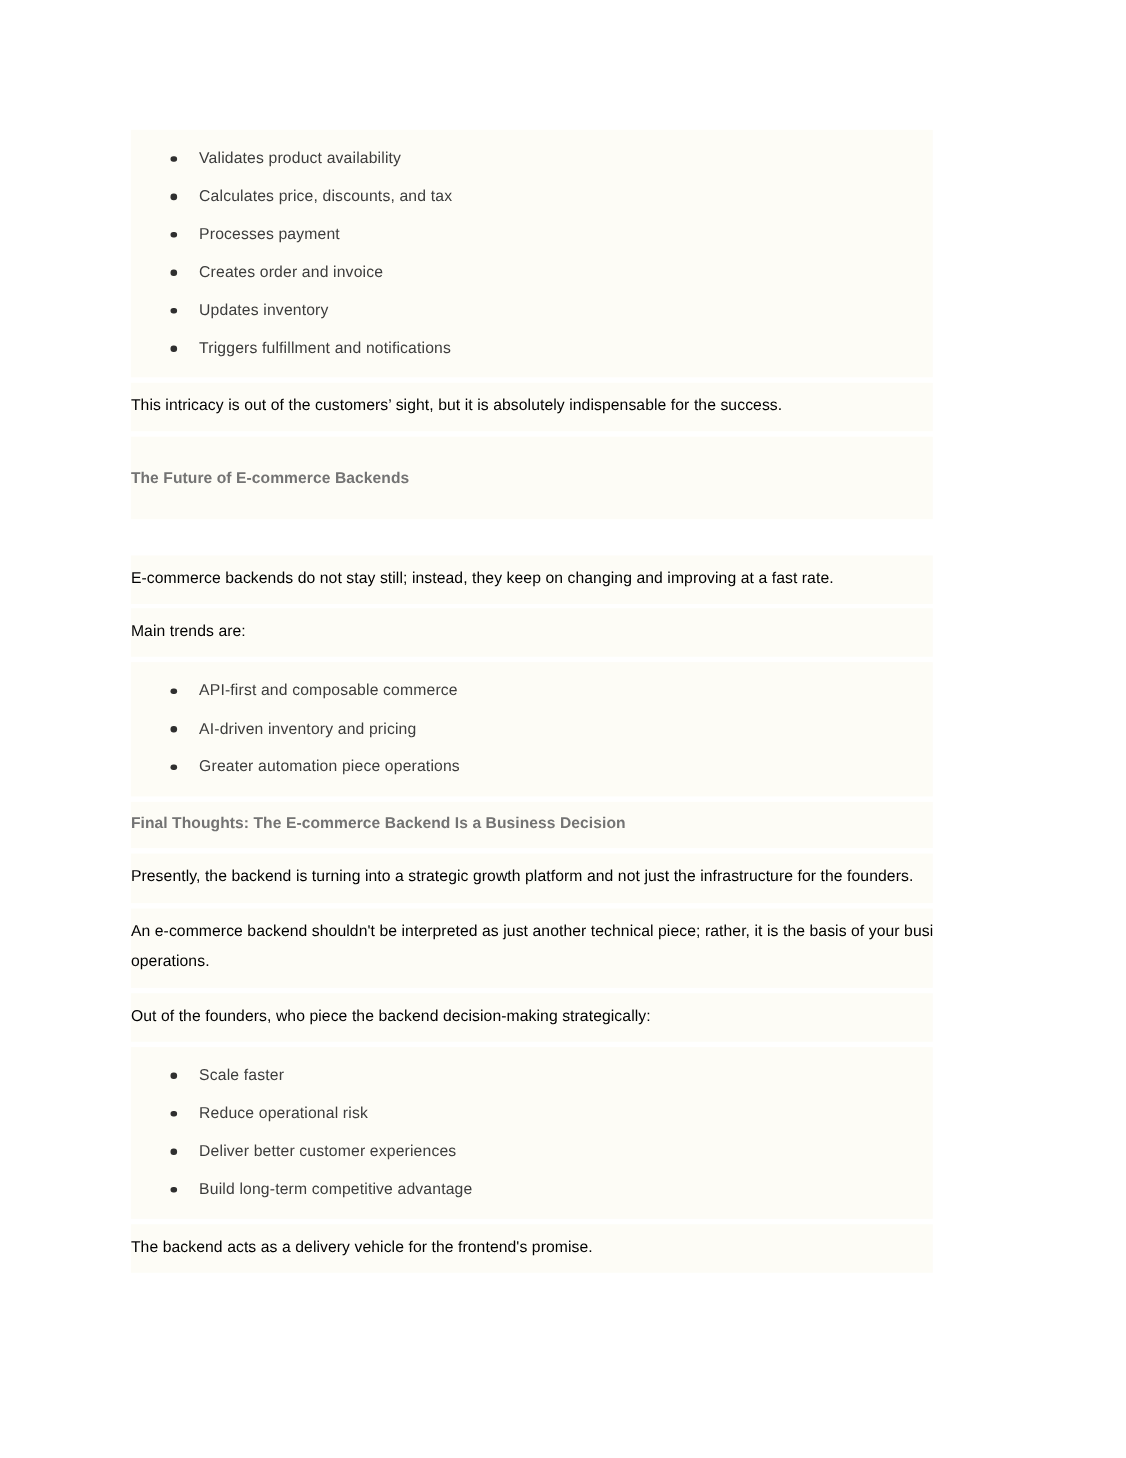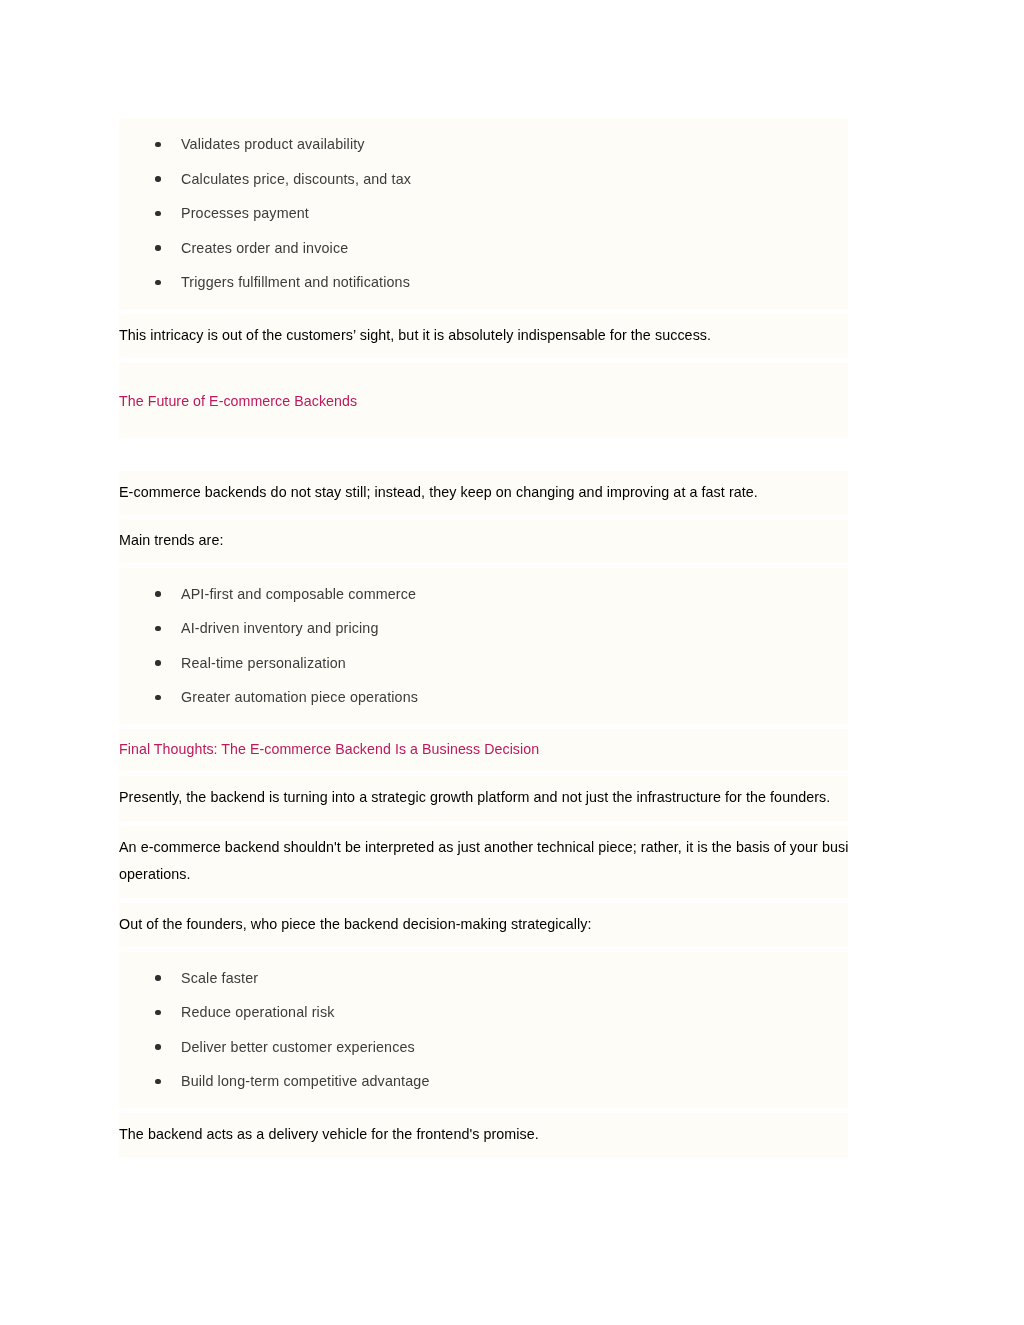--- a/index.html
+++ b/index.html
@@ -120,6 +120,10 @@
         </li>
         <li>
           <span class="bullet-dot"></span>
+          <span>Updates inventory</span>
+        </li>
+        <li>
+          <span class="bullet-dot"></span>
           <span>Triggers fulfillment and notifications</span>
         </li>
       </ul>

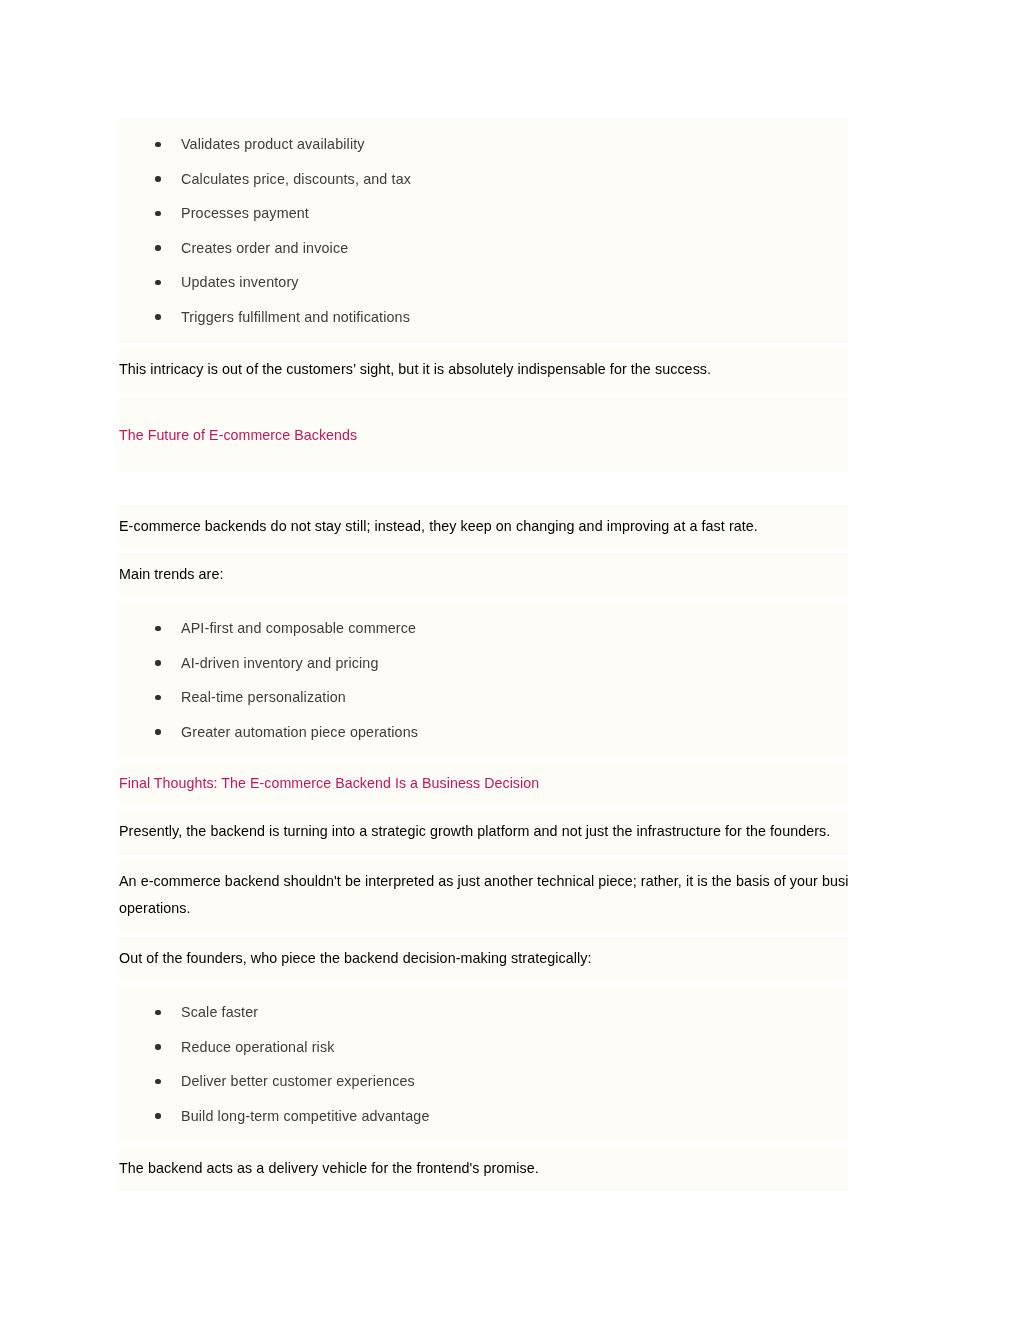--- a/index.html
+++ b/index.html
@@ -83,8 +83,8 @@
     padding: 28px 0 27px 0;
     font-size: 14.2px;
     line-height: 20px;
-    font-weight: normal;
-    color: #be185d;
+    font-weight: bold;
+    color: #737373;
     letter-spacing: 0.005em;
   }
   h2.heading.short-pad {

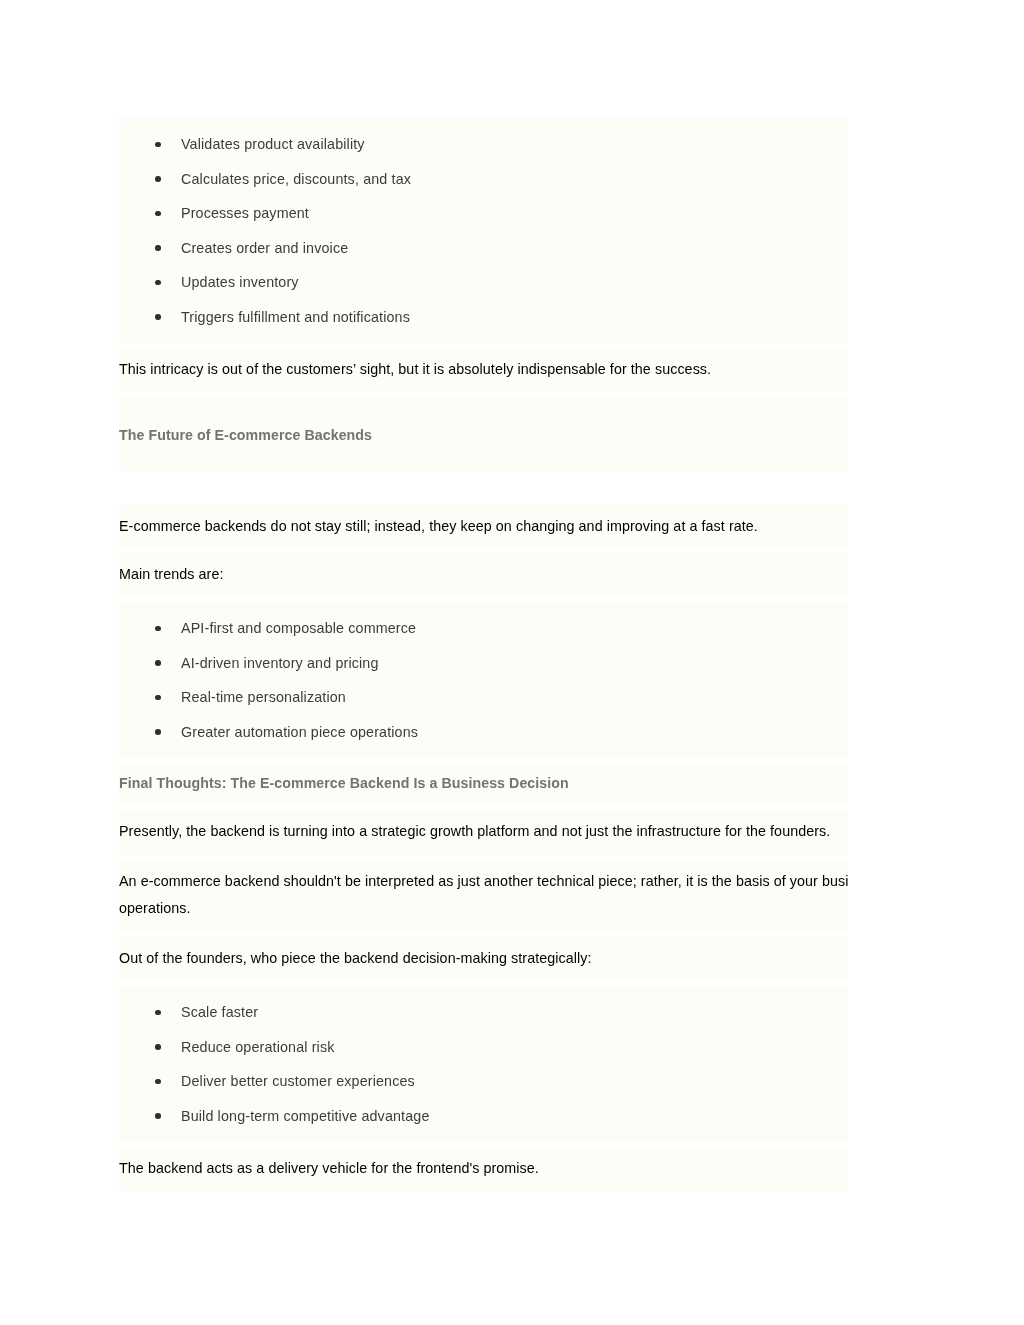--- a/index.html
+++ b/index.html
@@ -159,10 +159,6 @@
         </li>
         <li>
           <span class="bullet-dot"></span>
-          <span>Real-time personalization</span>
-        </li>
-        <li>
-          <span class="bullet-dot"></span>
           <span>Greater automation piece operations</span>
         </li>
       </ul>

